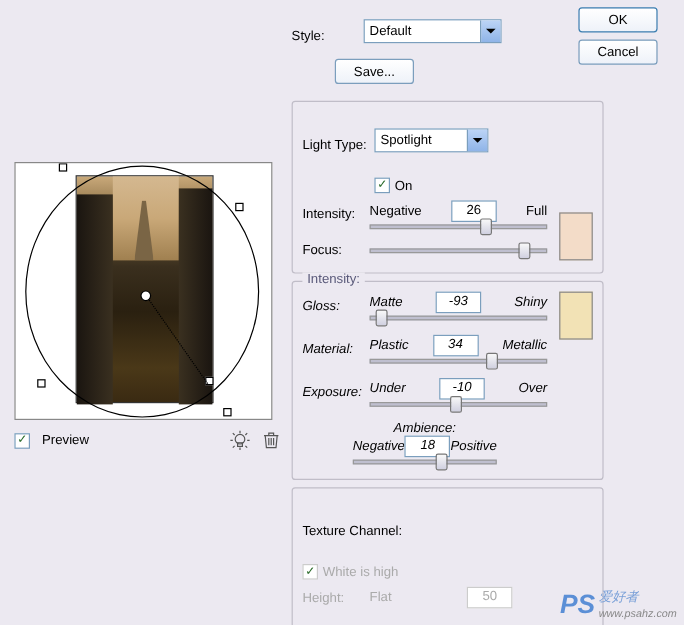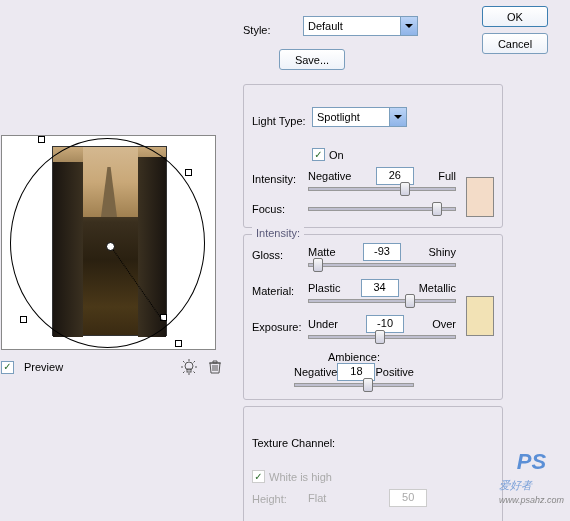--- a/index.html
+++ b/index.html
@@ -108,7 +108,7 @@
 
   <div class="section">
     <span class="section-title">Intensity:</span>
-    <div style="display:flex; align-items:center;">
+    <div style="display:flex; align-items:flex-start;font-style:italic;">
       <div style="flex:1">
 
         <div class="slider-row">

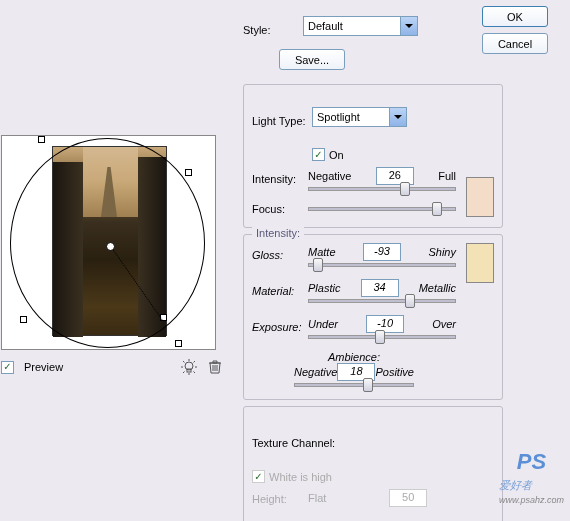--- a/index.html
+++ b/index.html
@@ -4,7 +4,7 @@
 <style>
 * { box-sizing: border-box; margin: 0; padding: 0; font-family: Tahoma, Arial, sans-serif; font-size: 11px; }
 body { background: #ece9f1; width: 570px; height: 521px; position: relative; overflow: hidden; }
-.left-panel { position: absolute; left: 1px; top: 135px; width: 225px; }
+.left-panel { position: absolute; left: 12px; top: 135px; width: 225px; }
 .preview-box { width: 215px; height: 215px; background: #fff; border: 1px solid #888; position: relative; overflow: hidden; }
 .preview-img { position: absolute; left: 50px; top: 10px; width: 115px; height: 190px; background: linear-gradient(180deg,#c9a97a 0%,#8a6f45 15%,#3a2f1e 40%,#2a2010 60%,#4a3818 85%,#3a2a12 100%); border: 1px solid #333; }
 .bldg-l { position:absolute; left:0; top:15px; width:30px; height:175px; background:linear-gradient(90deg,#1a1510,#3a3020);}

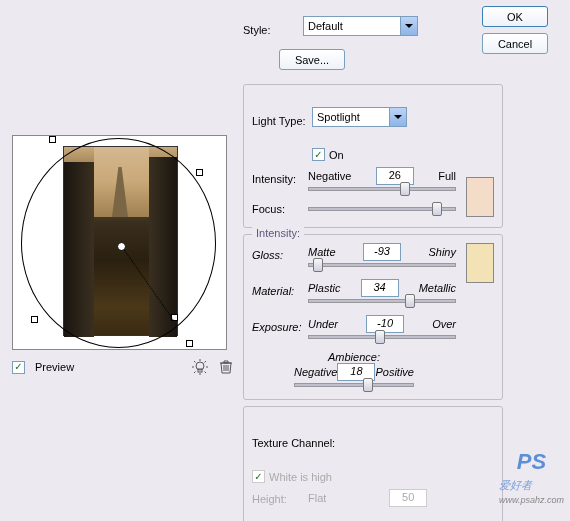--- a/index.html
+++ b/index.html
@@ -39,7 +39,7 @@
 .btns-top { position: absolute; right: 22px; top: 6px; display: flex; flex-direction: column; gap: 6px; }
 .cb { width: 13px; height: 13px; border: 1px solid #7b9ebd; background: #fff; display: inline-flex; align-items: center; justify-content: center; margin-right: 4px; }
 .cb.checked::after { content: "✓"; font-size: 10px; color: #2a6b2a; line-height: 1; }
-.watermark { position: absolute; right: 6px; bottom: 16px; font-size: 13px; color: #7aa0d8; font-style: italic; display:flex; align-items:center; gap:3px;flex-direction:column;}
+.watermark { position: absolute; right: 6px; bottom: 4px; font-size: 13px; color: #7aa0d8; font-style: italic; display:flex; align-items:center; gap:3px;}
 .watermark .ps { font-weight:bold; color:#5b8fd6; font-size:22px; font-style:italic;}
 .smalltxt { font-size:9px; color:#888;}
 .disabled { color:#aaa; }

